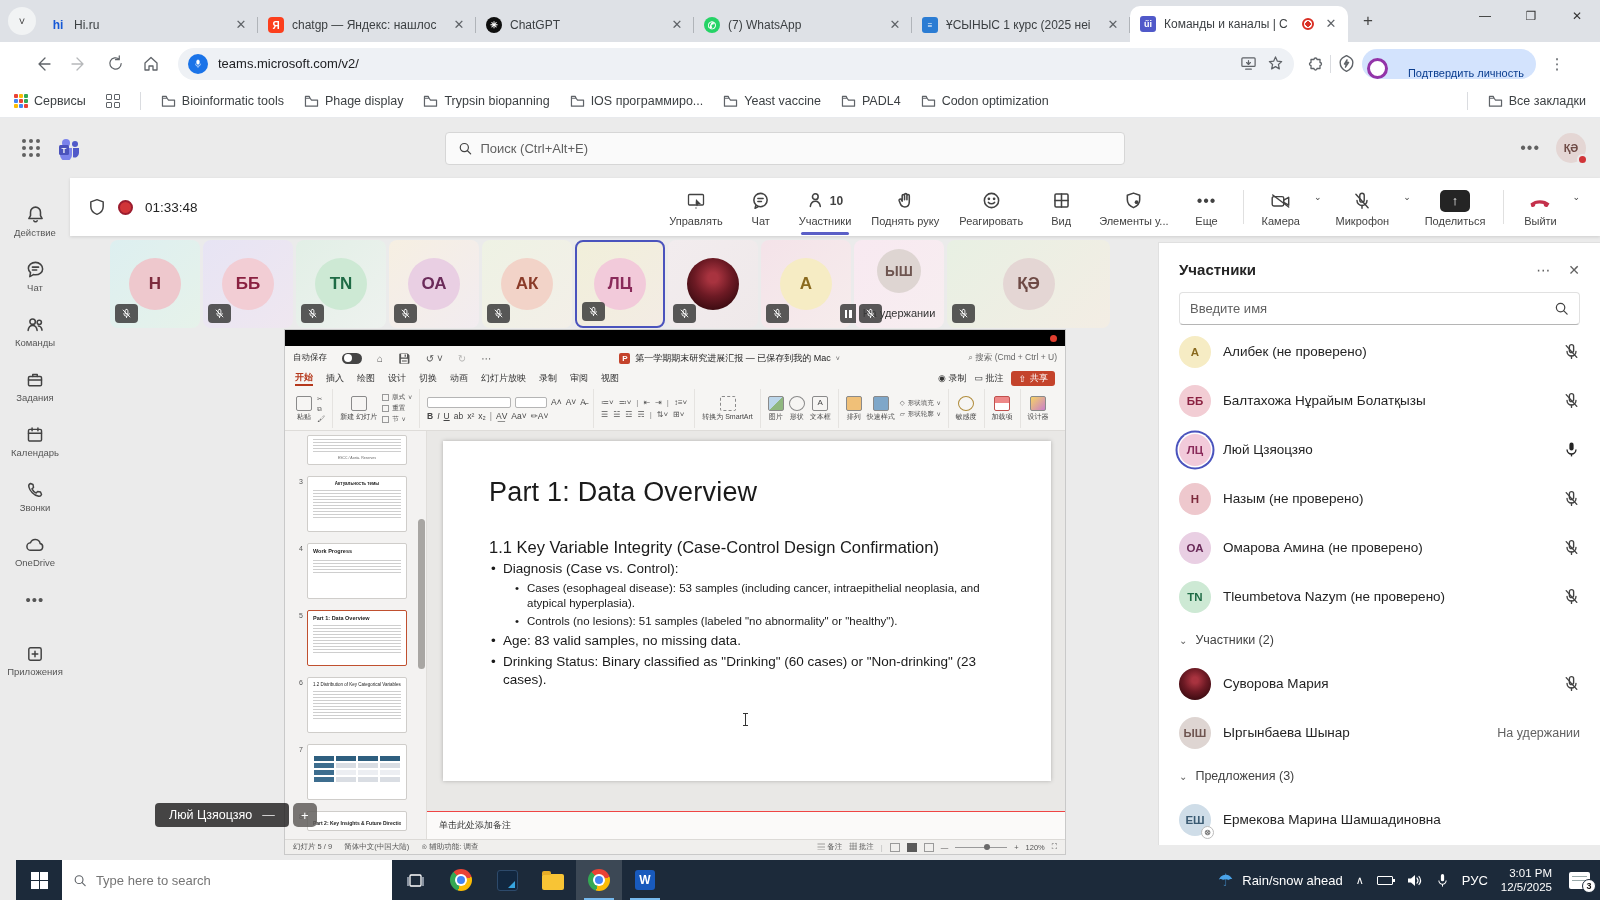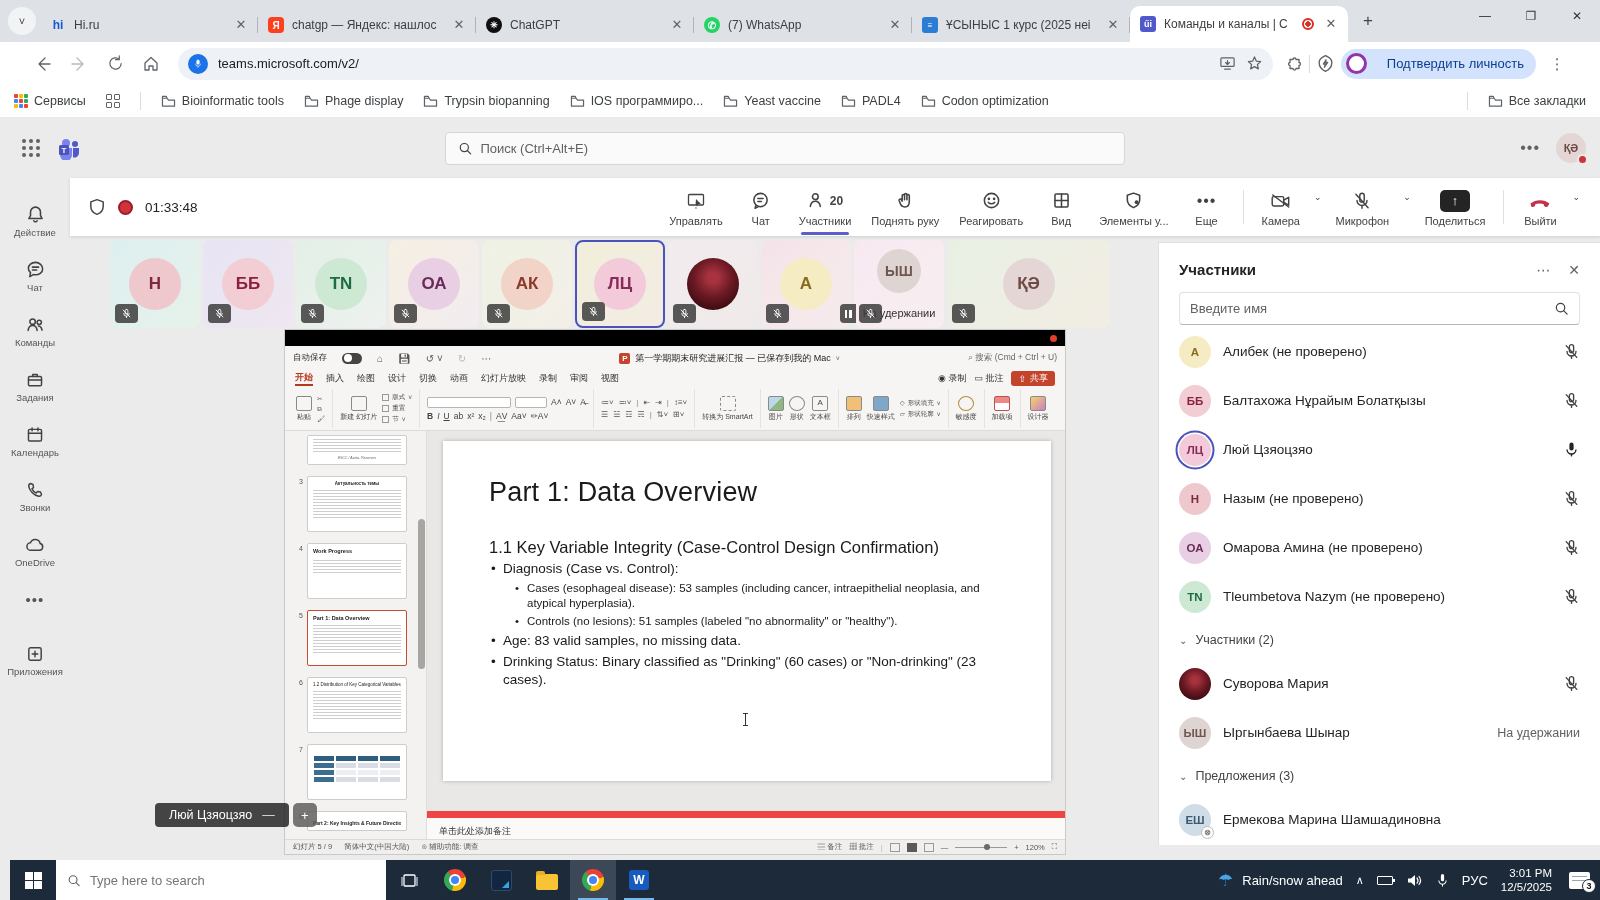--- a/index.html
+++ b/index.html
@@ -32,7 +32,7 @@
   #addr{flex:1;height:32px;background:#eef1f5;border-radius:16px;display:flex;align-items:center;padding:0 10px;gap:10px;margin:0 6px}
   #addr .micbadge{width:20px;height:20px;border-radius:50%;background:#1a73e8;display:flex;align-items:center;justify-content:center;flex:none}
   #addr .url{font-size:13px;color:#202124;flex:1}
-  #idchip{height:30px;background:#d3e3fd;border-radius:15px;display:flex;align-items:center;gap:20px;padding:0 12px 0 5px;font-size:13px;color:#0b3e8f;white-space:nowrap}
+  #idchip{height:30px;background:#d3e3fd;border-radius:15px;display:flex;align-items:flex-end;gap:20px;padding:0 12px 0 5px;font-size:11px;color:#0b3e8f;white-space:nowrap}
   #idchip .pvt{width:21px;height:21px;border-radius:50%;border:3px solid #9334a8;background:#fff;position:relative}
   
   #bookmarks{height:33px;background:#fff;display:flex;align-items:center;padding:0 14px;gap:20px;font-size:12.5px;color:#3c4043;border-bottom:1px solid #e8eaed}

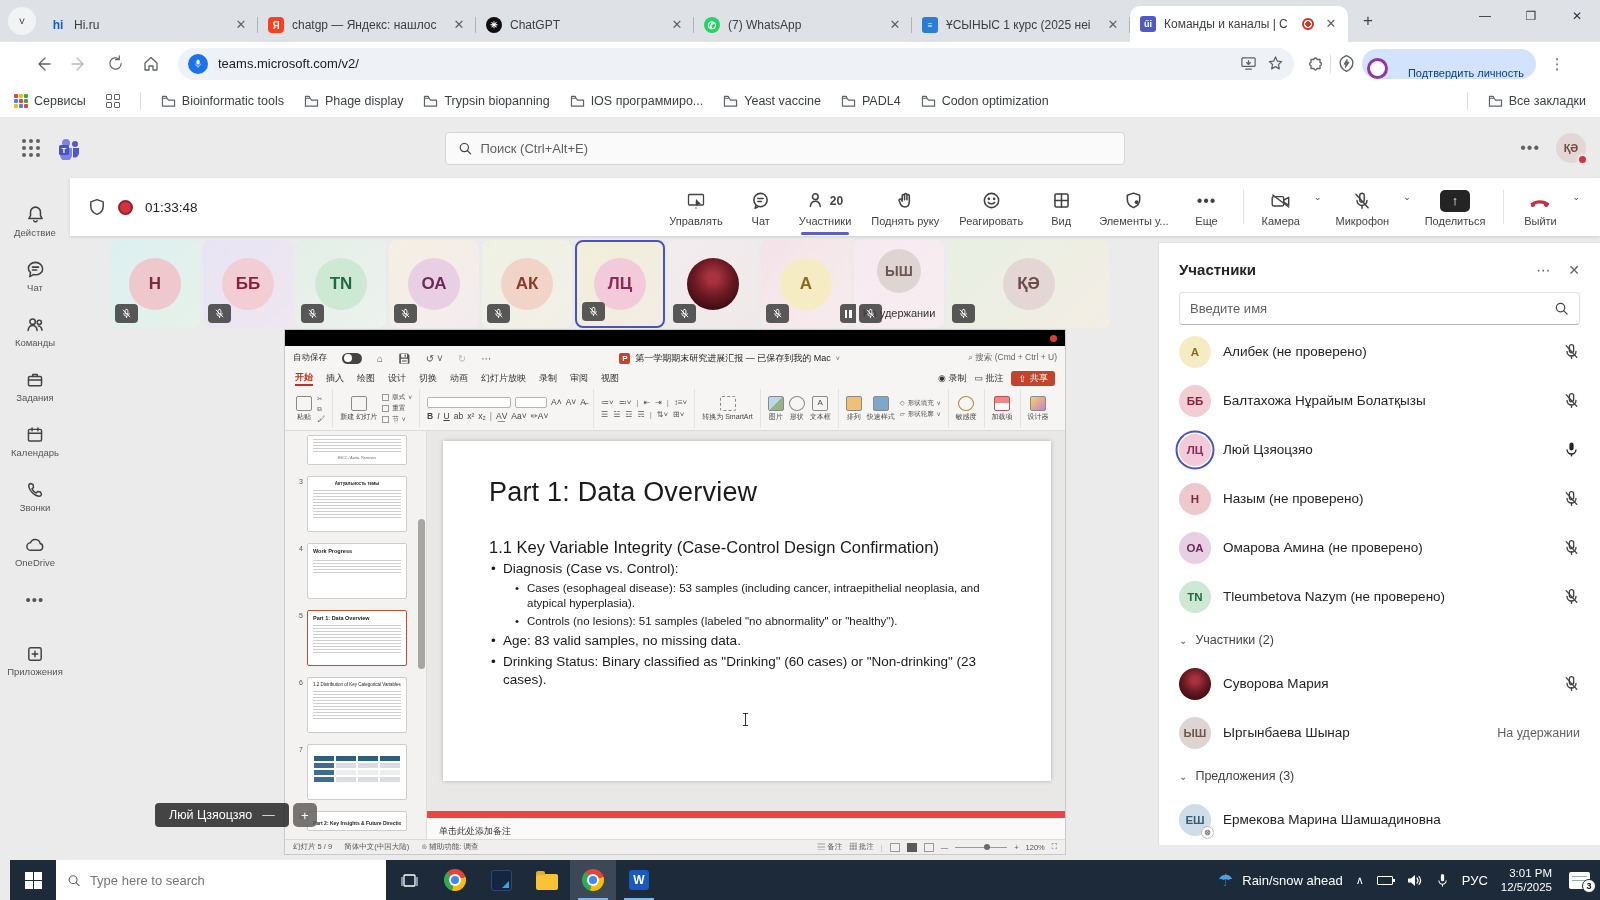--- a/index.html
+++ b/index.html
@@ -508,7 +508,7 @@
                   <circle cx="7" cy="4.8" r="2.4"></circle>
                   <path d="M2.8 13c.4-2.8 2-4.4 4.2-4.4s3.8 1.6 4.2 4.4"></path>
                 </svg>
-                <span class="cnt">20</span>
+                <span class="cnt">10</span>
               </span>
             <span class="lbl">Участники</span>
           </div>

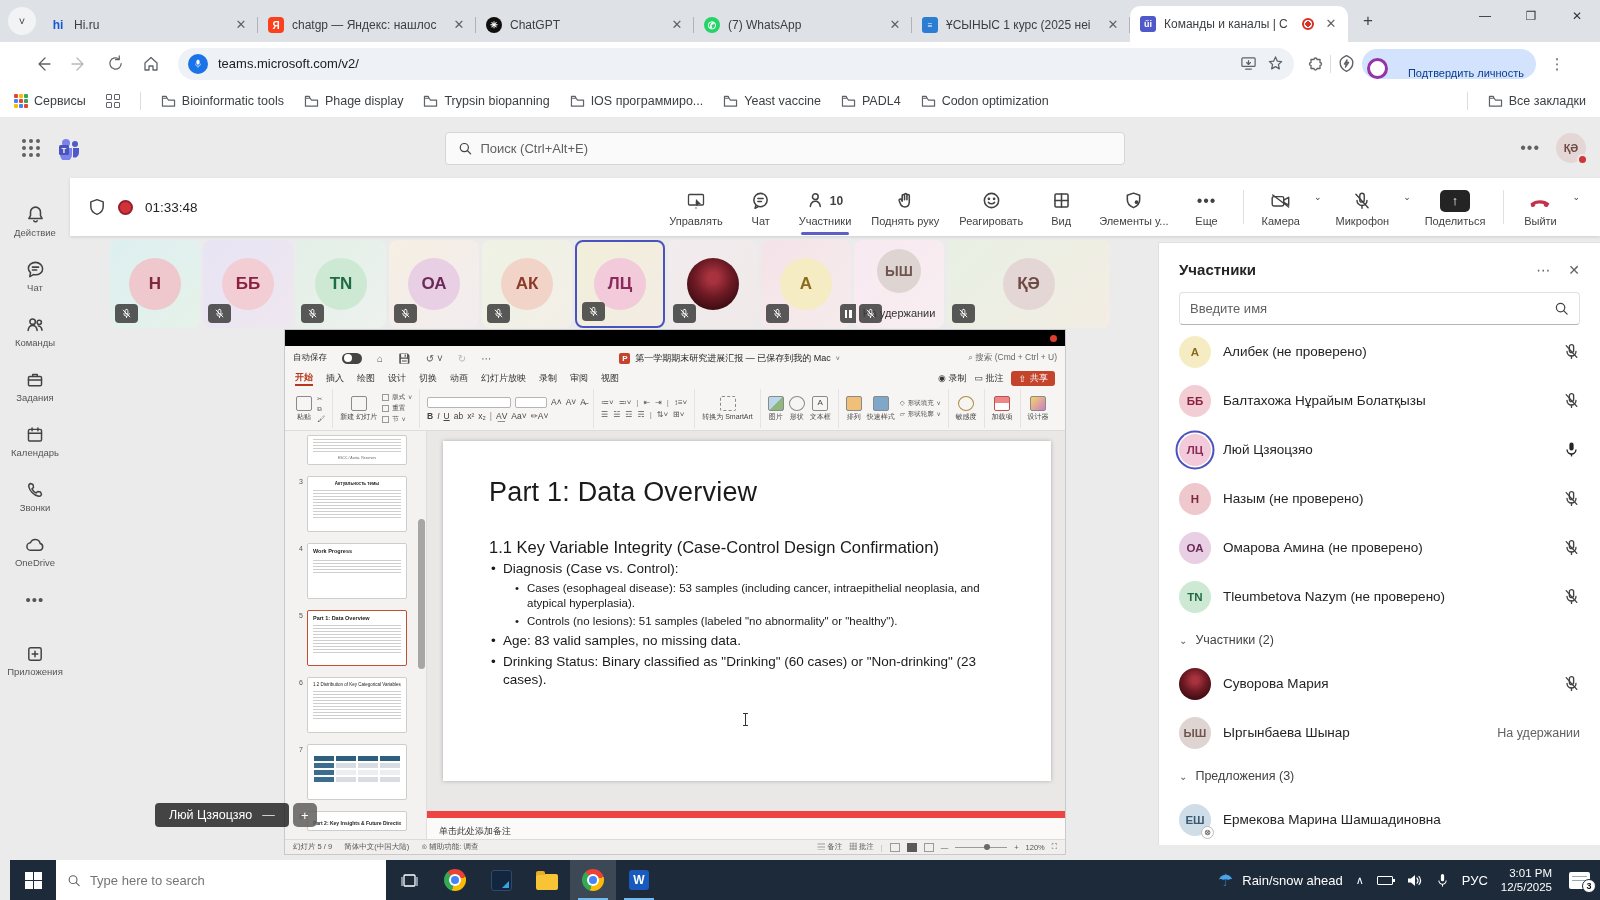--- a/index.html
+++ b/index.html
@@ -143,7 +143,7 @@
   .ibeam{position:absolute;left:302px;top:272px;width:1px;height:13px;background:#333}
   .ibeam:before,.ibeam:after{content:"";position:absolute;left:-2px;width:5px;height:1px;background:#333}
   .ibeam:after{bottom:0}
-  #notes{height:28px;background:#fbfaf9;border-top:7px solid #ef4444;font-size:9px;color:#333;padding:7px 12px;flex:none}
+  #notes{height:28px;background:#fbfaf9;border-top:1px solid #ef4444;font-size:9px;color:#333;padding:7px 12px;flex:none}
   #pptstatus{height:15px;background:#f0efed;border-top:1px solid #dcdad7;display:flex;align-items:center;font-size:7.5px;color:#555;padding:0 8px;gap:12px;flex:none}
   #pptstatus .rgt{margin-left:auto;display:flex;align-items:center;gap:7px}
   .viewsq{width:10px;height:9px;border:1px solid #9a9a9a;display:inline-block}

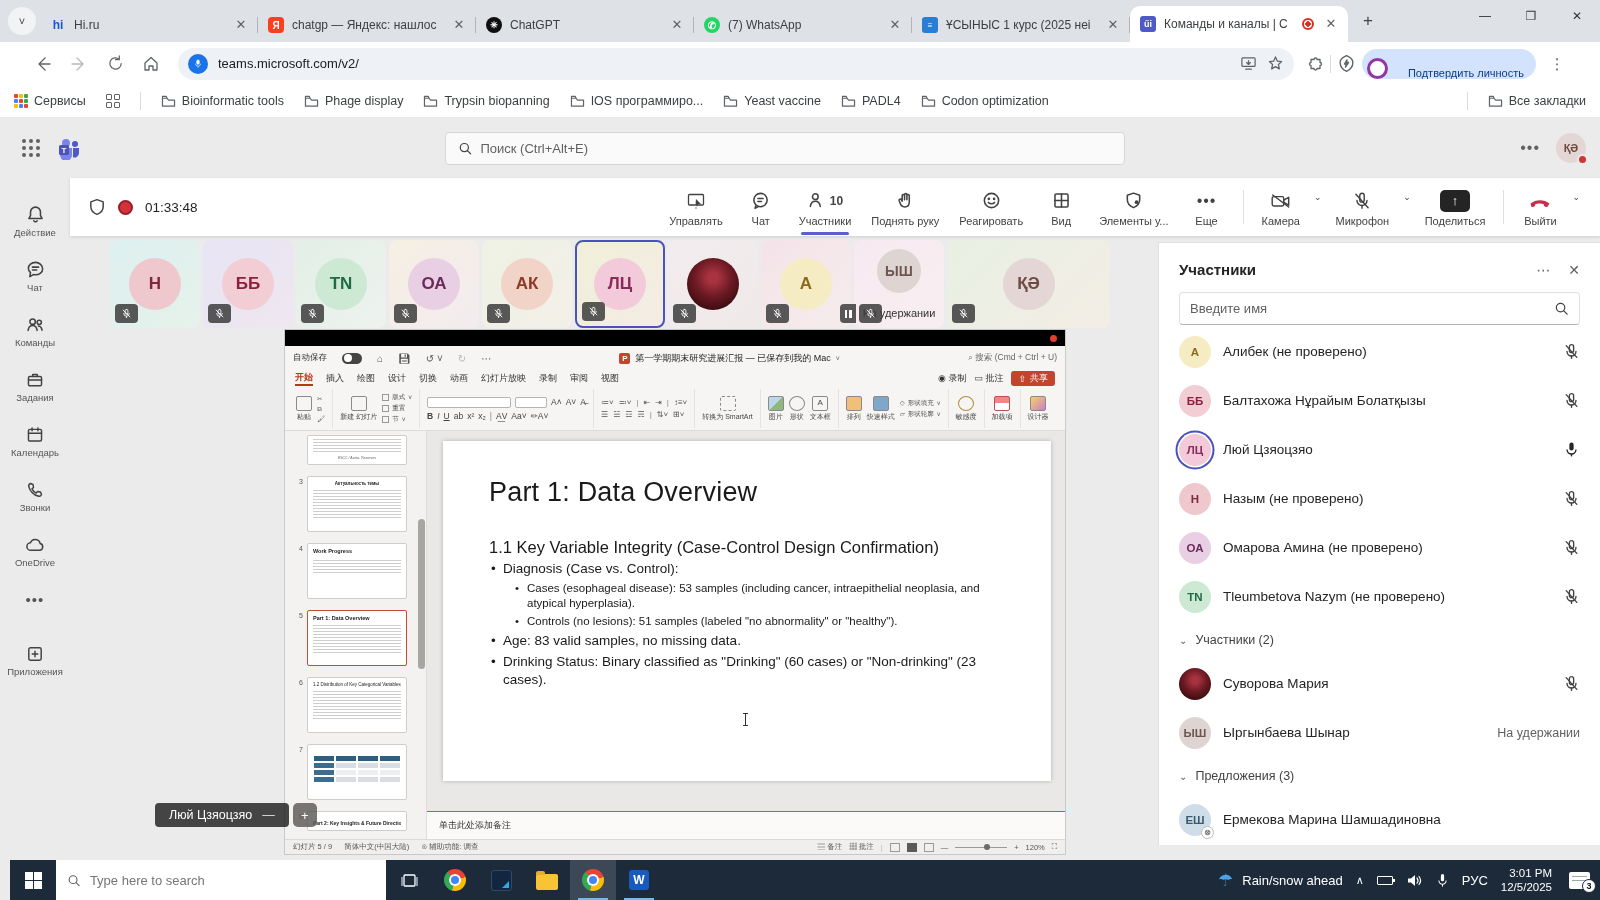--- a/index.html
+++ b/index.html
@@ -172,7 +172,7 @@
   .psec{height:38px;display:flex;align-items:center;gap:8px;font-size:12.5px;color:#424242}
   .psec .ch{font-size:10px;color:#616161}
   
-  #taskbar{position:absolute;left:10px;right:0;bottom:0;height:40px;background:var(--taskbar);display:flex;align-items:stretch;color:#fff}
+  #taskbar{position:absolute;left:16px;right:0;bottom:0;height:40px;background:var(--taskbar);display:flex;align-items:stretch;color:#fff}
   .tbbtn{width:46px;display:flex;align-items:center;justify-content:center}
   #tbsearch{width:330px;background:#fff;display:flex;align-items:center;gap:9px;padding:0 11px;color:#5f5f5f;font-size:13px}
   #tbsearch input{border:none;outline:none;font-size:13px;color:#5f5f5f;width:100%}

